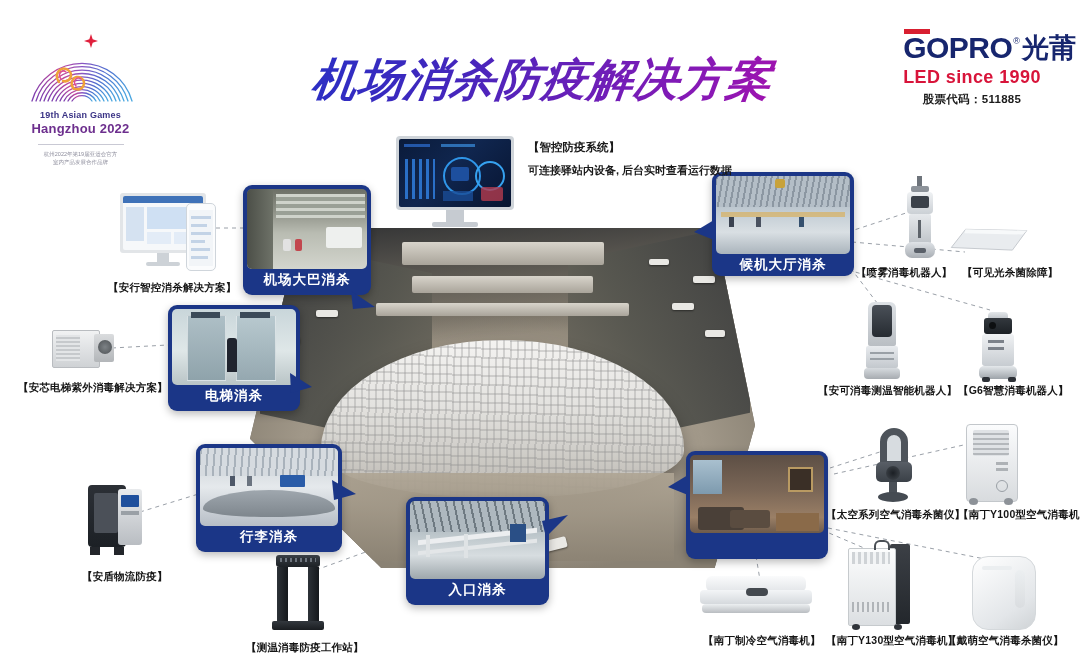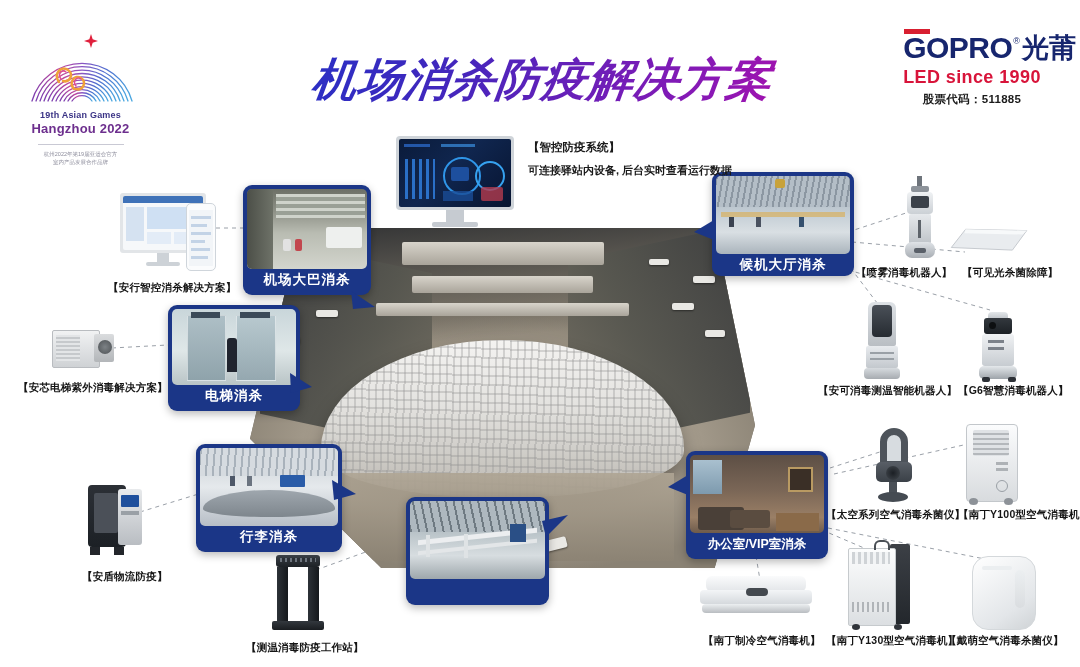--- a/index.html
+++ b/index.html
@@ -292,7 +292,6 @@
       <div style="position:absolute;left:30%;bottom:6%;width:30%;height:24%;background:#5a4c40;border-radius:3px;"></div>
       <div style="position:absolute;right:4%;bottom:2%;width:32%;height:24%;background:#8a6a49;"></div>
     </div>
-    <div class="cap" style="font-size:12.5px;letter-spacing:0;">办公室/VIP室消杀</div>
     <svg class="tail" style="left:-18px;top:24px;width:26px;height:26px;overflow:visible;">
       <polygon points="20,0 0,12 20,20" fill="#1b3687"></polygon>
     </svg>

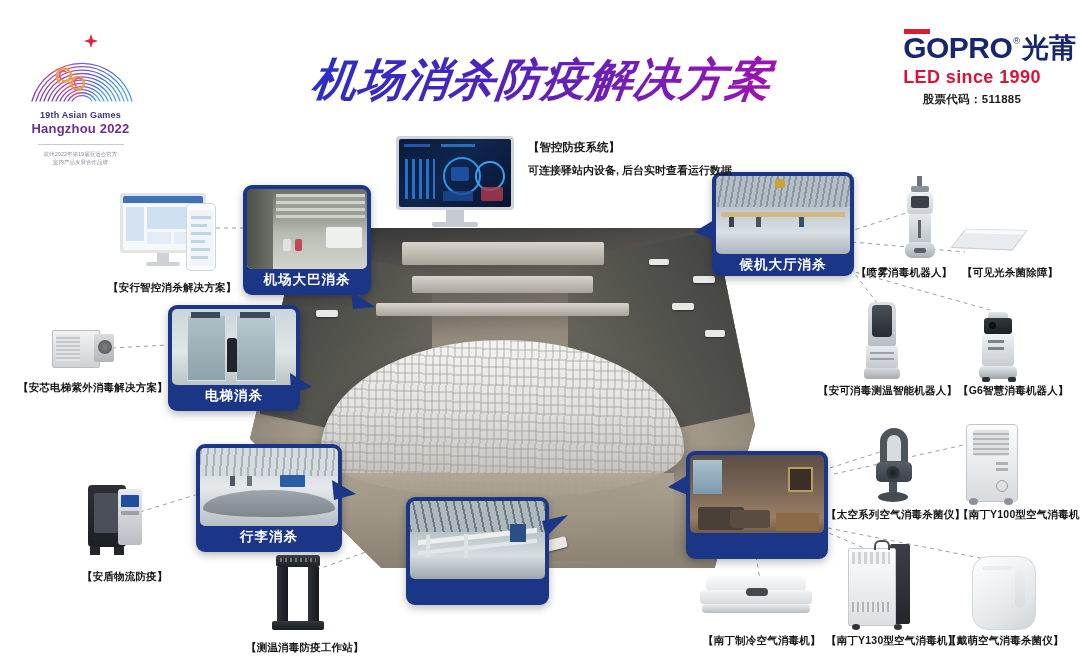--- a/index.html
+++ b/index.html
@@ -279,6 +279,7 @@
       <div style="position:absolute;left:40%;top:42%;width:4px;height:24px;background:#dfe3e5;"></div>
       <div style="position:absolute;right:14%;top:30%;width:12%;height:22%;background:#2a4f86;"></div>
     </div>
+    <div class="cap">入口消杀</div>
     <svg class="tail" style="left:136px;top:18px;width:28px;height:28px;overflow:visible;">
       <polygon points="0,6 26,0 4,22" fill="#1b3687"></polygon>
     </svg>

